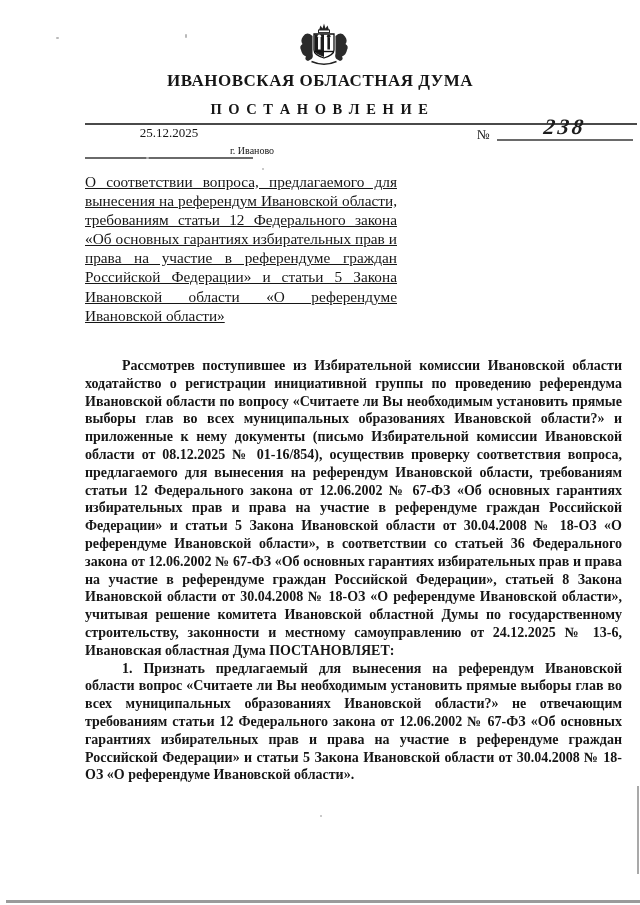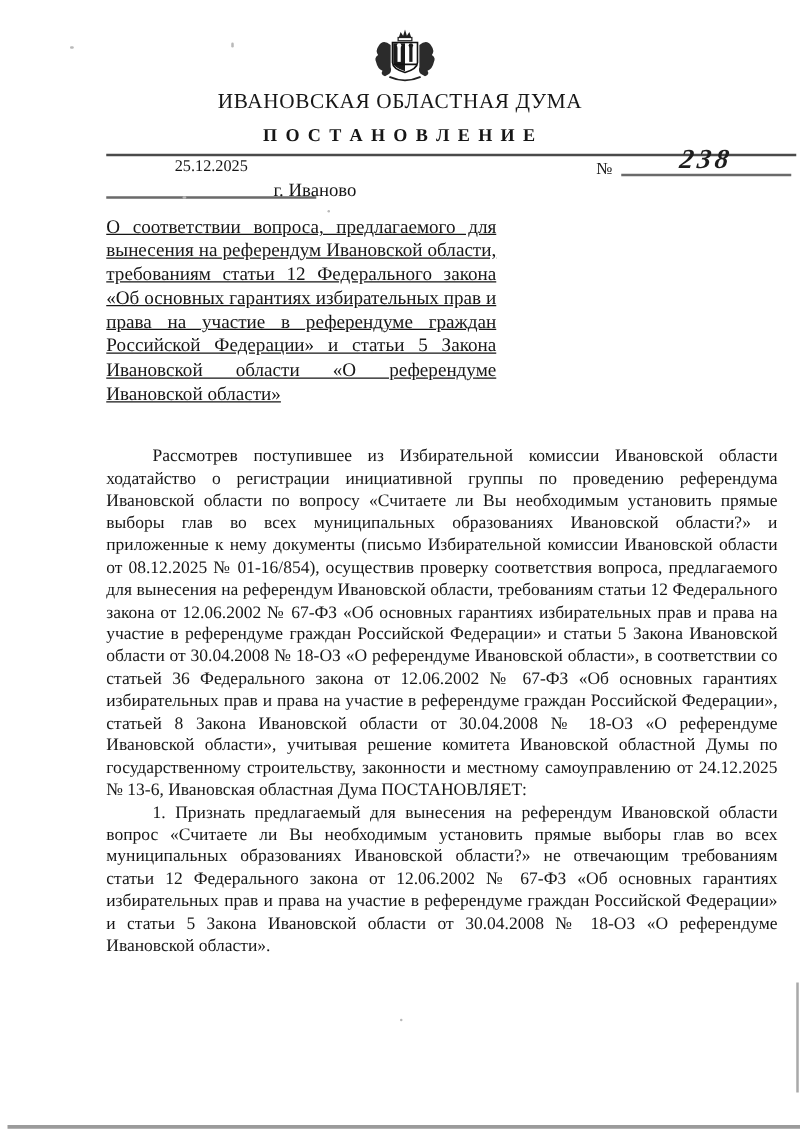--- a/index.html
+++ b/index.html
@@ -15,7 +15,7 @@
   .emblem{position:absolute;left:298px;top:21px;width:52px;height:47px;}
   .org-name{
     position:absolute;left:0;top:71px;width:640px;
-    text-align:center;font-size:17px;font-weight:normal;
+    text-align:center;font-size:17px;font-weight:bold;
     letter-spacing:0.5px;margin:0;
   }
   .doc-type{

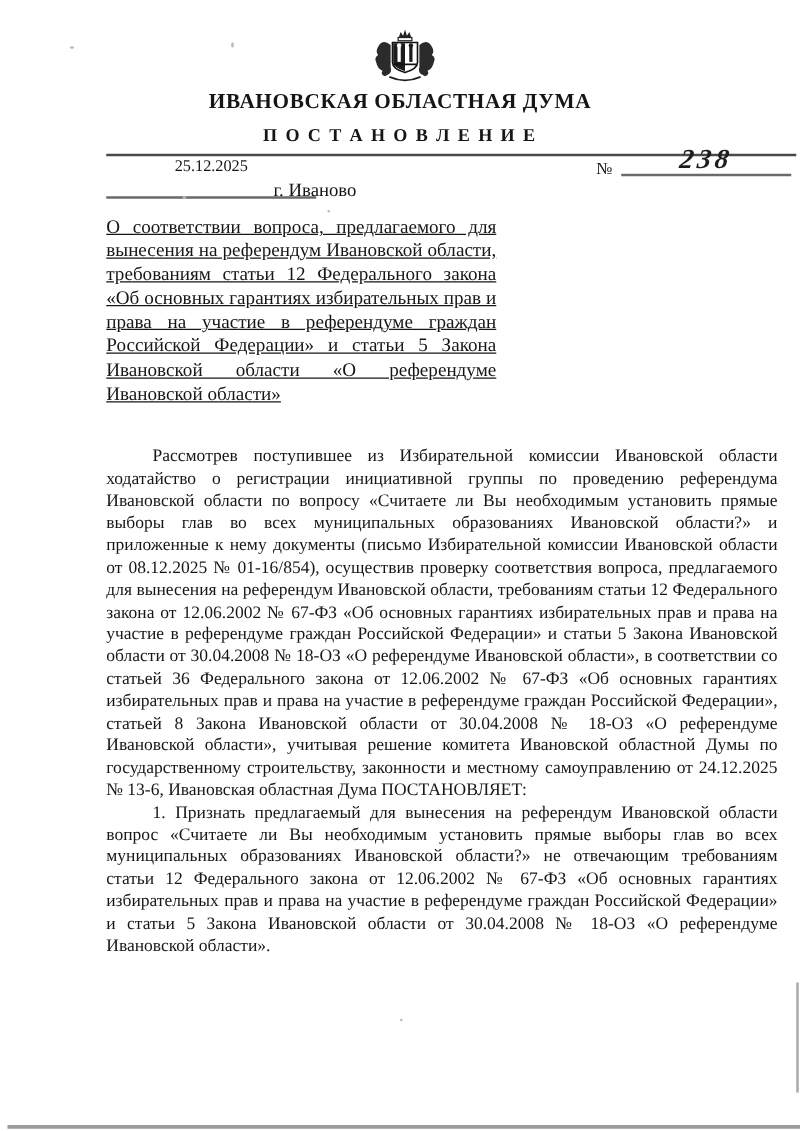--- a/index.html
+++ b/index.html
@@ -50,7 +50,7 @@
   }
   .city{
     position:absolute;left:0;top:145px;width:504px;
-    text-align:center;font-size:15px;
+    text-align:center;font-size:10px;
   }
   
   .title-block{

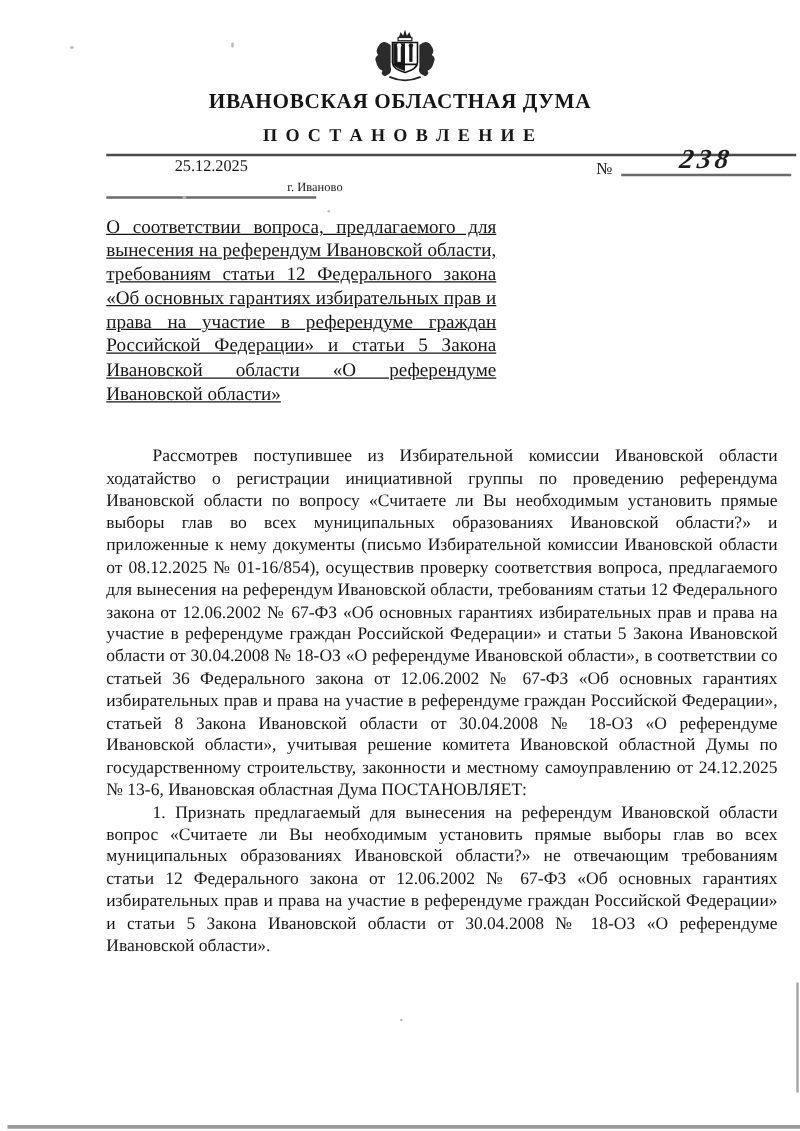--- a/index.html
+++ b/index.html
@@ -64,6 +64,7 @@
     position:absolute;left:85px;top:357px;width:537px;
     font-size:14px;line-height:17.8px;
     text-align:justify;
+    font-weight:bold;
   }
   .body-block p{margin:0;text-indent:37px;}
   

